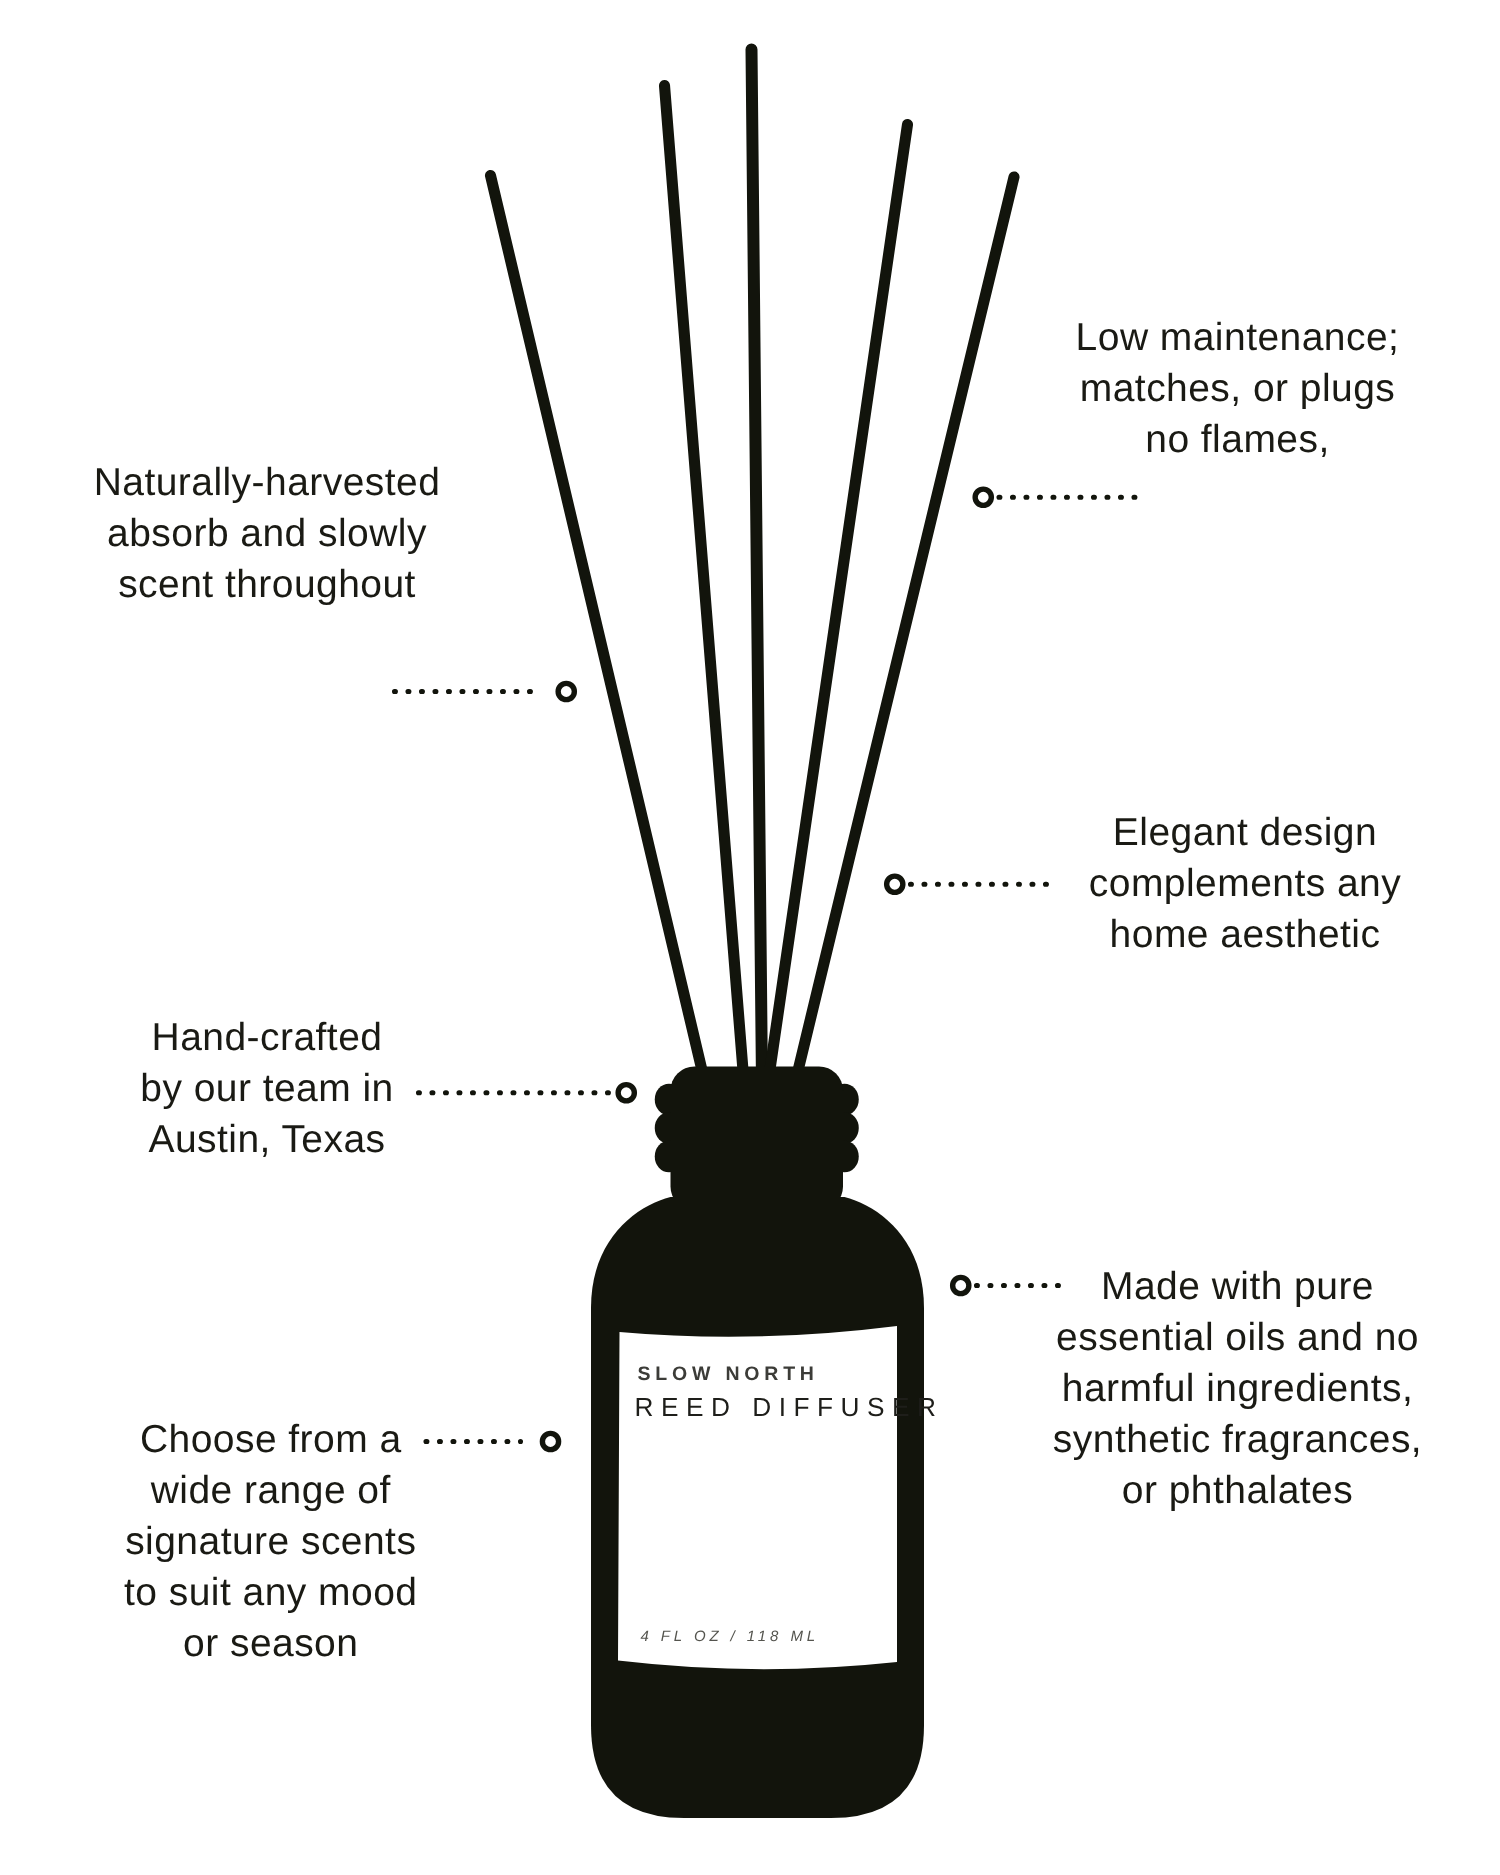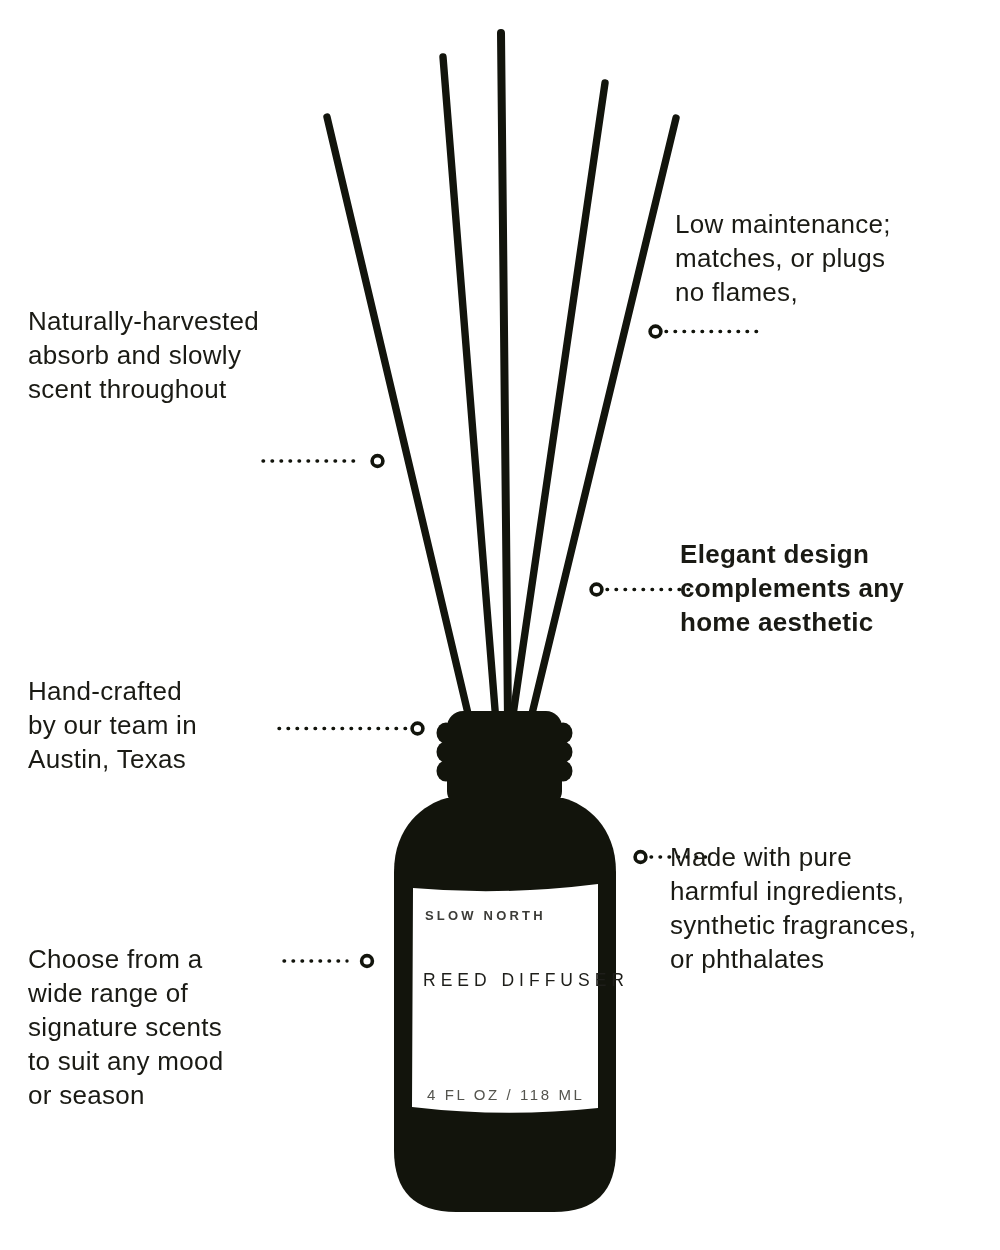--- a/index.html
+++ b/index.html
@@ -21,7 +21,7 @@
     font-size: 26px;
     line-height: 34px;
     letter-spacing: 0.3px;
-    text-align: left;
+    text-align: center;
     font-weight: 400;
   }
   .label-text { position: absolute; color: #1e1e1a; white-space: nowrap; }

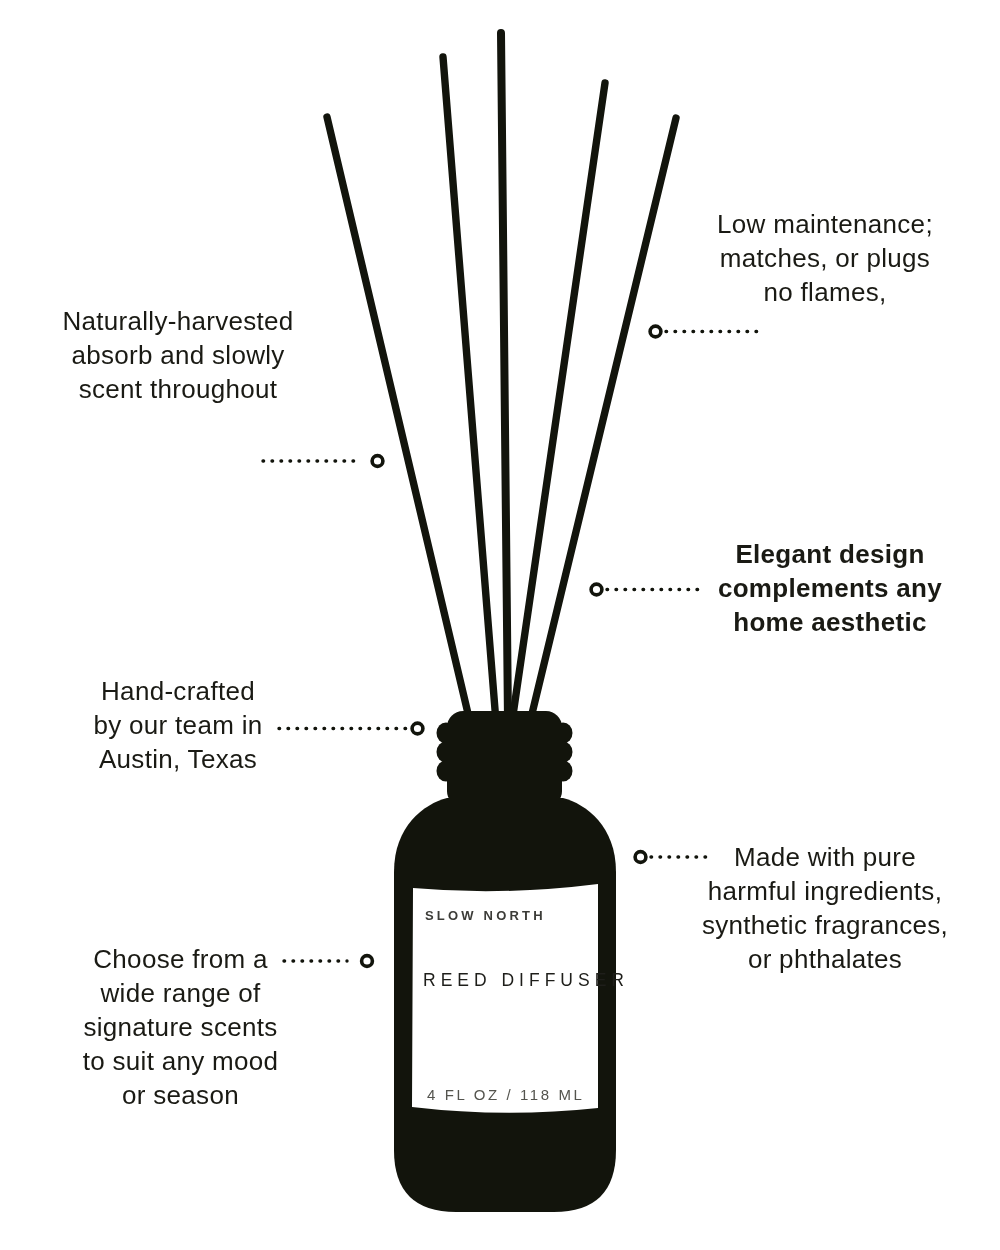--- a/index.html
+++ b/index.html
@@ -115,7 +115,7 @@
     <div>no flames,</div>
   </div>
 
-  <div class="callout" style="left:680px; top:537px; width:300px;font-weight:bold;">
+  <div class="callout" style="left:680px; top:537px; width:300px;">
     <div>Elegant design</div>
     <div>complements any</div>
     <div>home aesthetic</div>

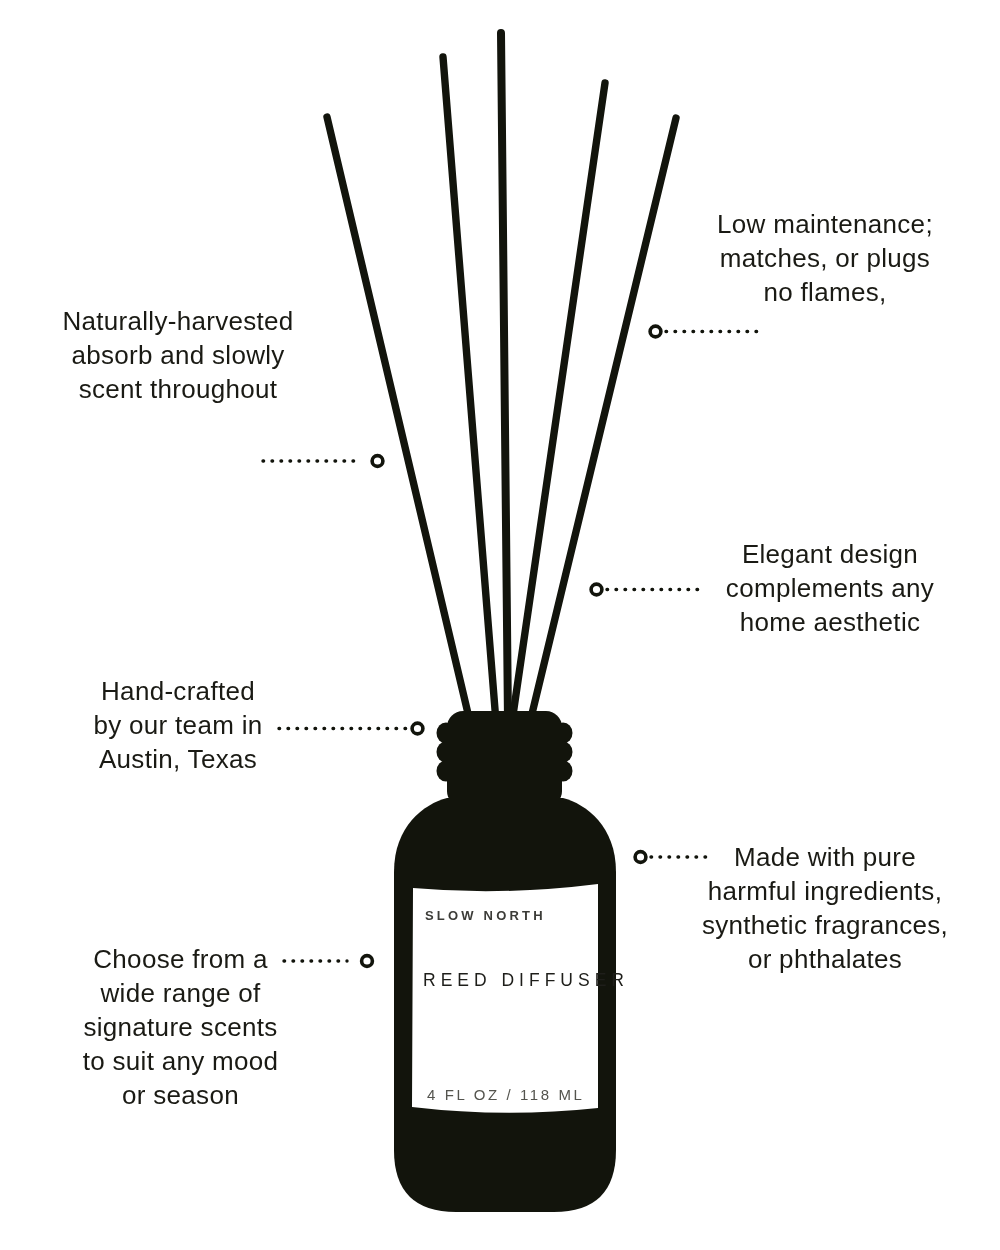--- a/index.html
+++ b/index.html
@@ -129,6 +129,7 @@
 
   <div class="callout" style="left:670px; top:840px; width:310px;">
     <div>Made with pure</div>
+    <div>essential oils and no</div>
     <div>harmful ingredients,</div>
     <div>synthetic fragrances,</div>
     <div>or phthalates</div>

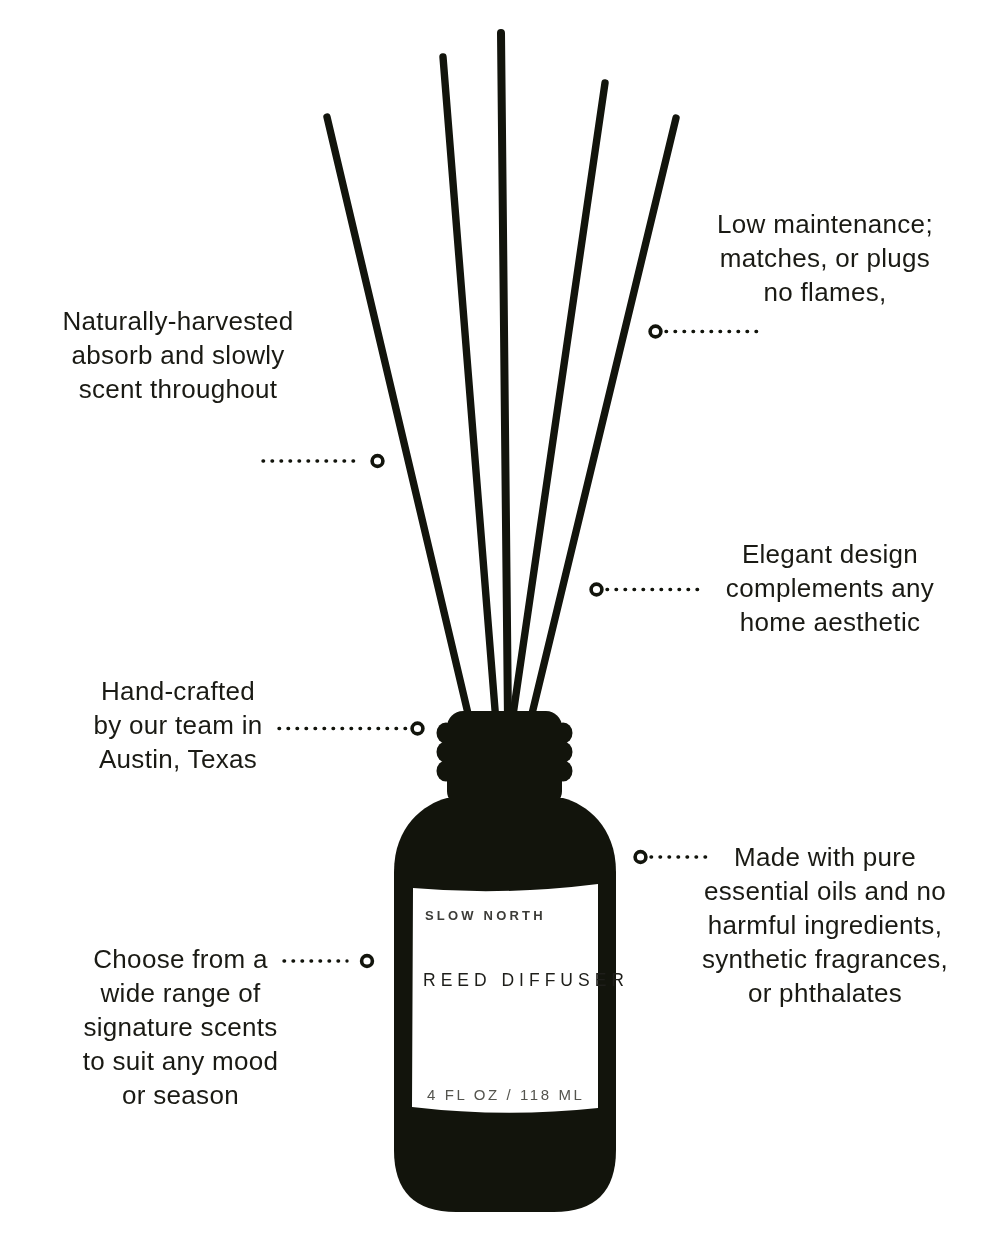--- a/index.html
+++ b/index.html
@@ -100,7 +100,7 @@
   </svg>
 
   <div class="label-text brand-line" style="left:425px; top:908px;">SLOW NORTH</div>
-  <div class="label-text name-line" style="left:423px; top:928px;margin-top:42px;">REED DIFFUSER</div>
+  <div class="label-text name-line" style="left:423px; top:928px;">REED DIFFUSER</div>
   <div class="label-text volume-line" style="left:427px; top:1086px;">4 FL OZ / 118 ML</div>
 
   <div class="callout" style="left:28px; top:304px; width:300px;">

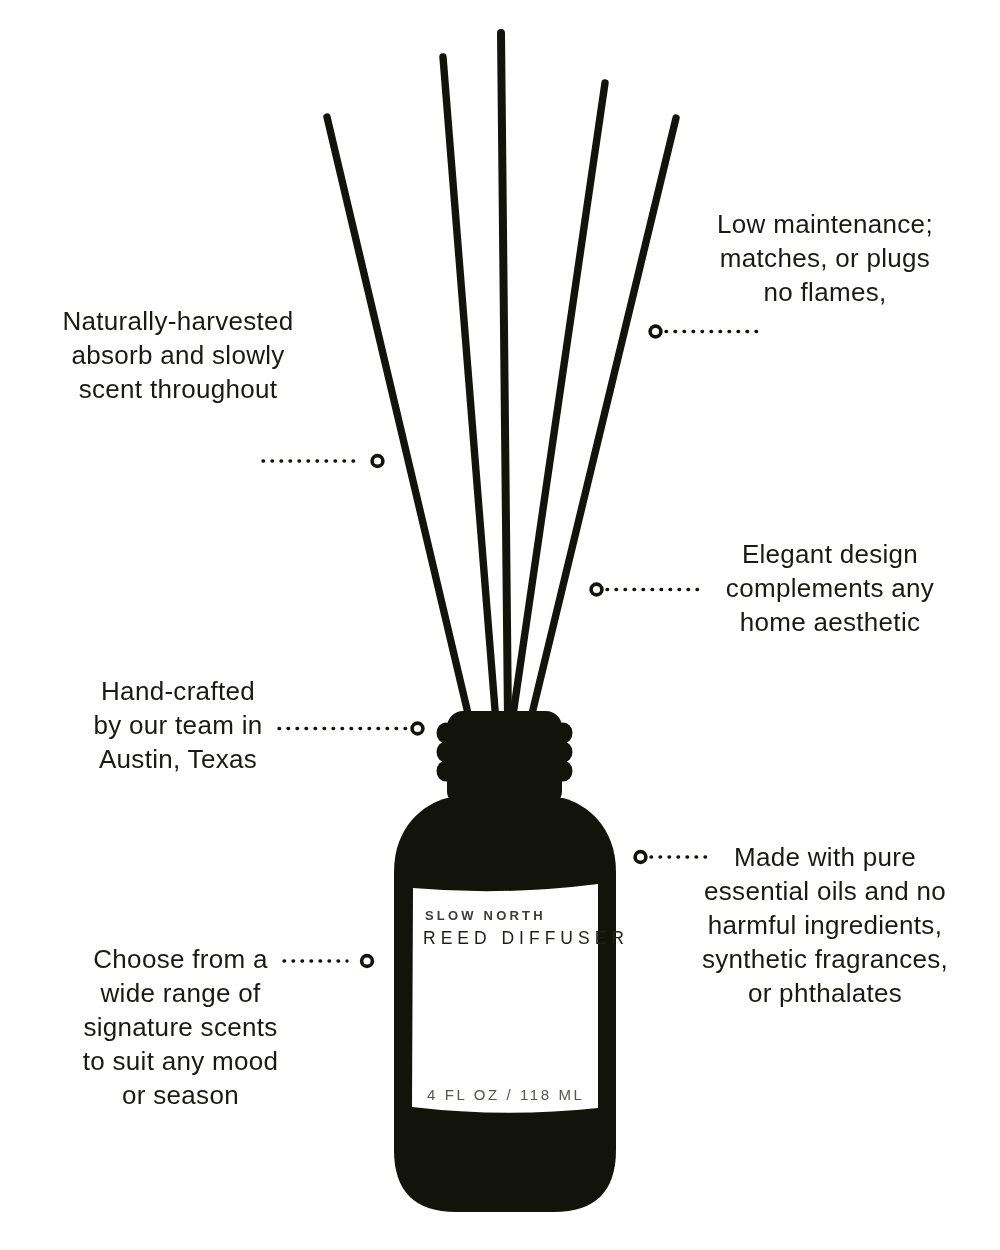--- a/index.html
+++ b/index.html
@@ -27,7 +27,7 @@
   .label-text { position: absolute; color: #1e1e1a; white-space: nowrap; }
   .brand-line  { font-size: 13px;   letter-spacing: 3.2px; color: #3c3c38; font-weight: bold; }
   .name-line   { font-size: 17.5px; letter-spacing: 5px;   color: #1e1e1a; font-weight: 400; }
-  .volume-line { font-size: 15px;  letter-spacing: 2.6px; color: #54544e; font-weight: 400; }
+  .volume-line { font-size: 10px;  letter-spacing: 2.6px; color: #54544e; font-weight: 400; font-style: italic; }
   .reed   { stroke: #12140c; stroke-linecap: round; fill: none; }
   .ink    { fill: #12140c; }
   .leader { stroke: #12140c; stroke-width: 3.4; stroke-linecap: round; stroke-dasharray: 0.6 8.4; fill: none; }

